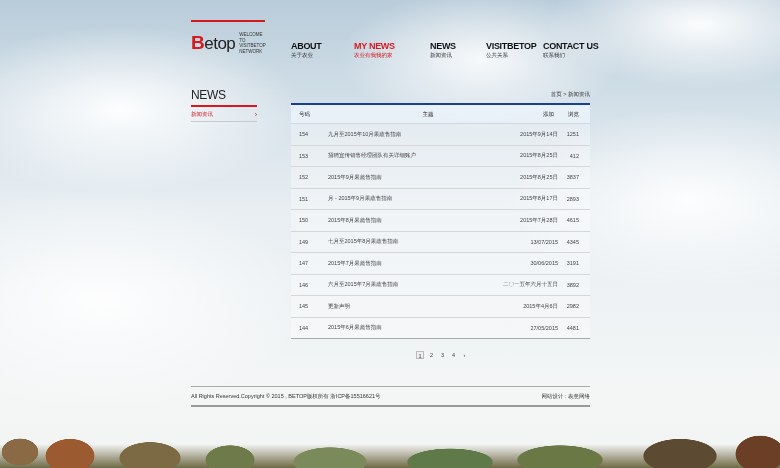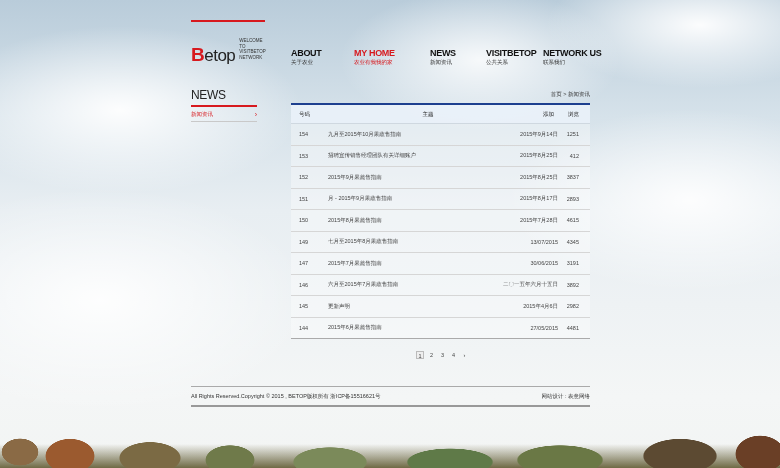--- a/index.html
+++ b/index.html
@@ -34,7 +34,7 @@
     .logo { position: absolute; left: 191px; top: 20px; width: 74px; }
     .logo-bar { height: 2px; background: #d7191e; width: 74px; }
     .logo-body { display: flex; align-items: center; margin-top: 10px; }
-    .logo-word { font-size: 17px; color: #222; letter-spacing: -0.5px; font-weight: normal; margin-top: 12px; }
+    .logo-word { font-size: 17px; color: #222; letter-spacing: -0.5px; font-weight: normal; }
     .logo-word .b { color: #d7191e; font-weight: bold; font-size: 19px; }
     .logo-tag { font-size: 4.5px; line-height: 5.5px; color: #333; margin-left: 4px; text-transform: uppercase; }
 

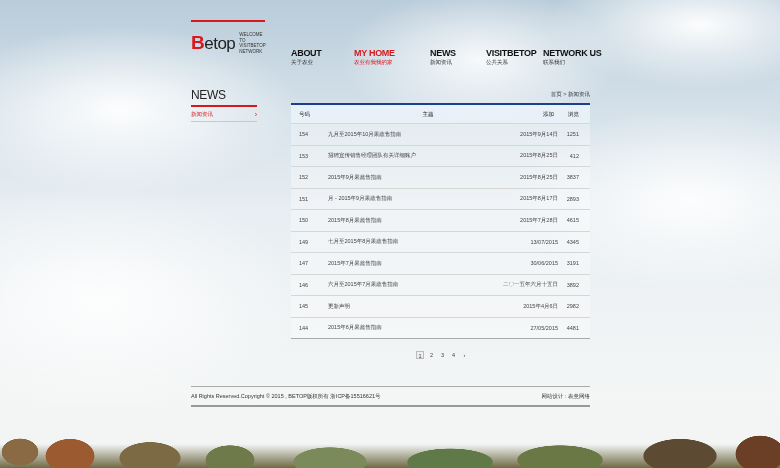--- a/index.html
+++ b/index.html
@@ -40,7 +40,7 @@
 
     
     .nav { position: absolute; top: 32px; left: 291px; width: 300px; height: 20px; }
-    .nav-item { position: absolute; top: 16px; }
+    .nav-item { position: absolute; top: 9px; }
     .nav-en { font-size: 9px; font-weight: bold; color: #111; letter-spacing: -0.3px; white-space: nowrap; }
     .nav-cn { font-size: 5.5px; color: #333; margin-top: 1px; white-space: nowrap; }
     .nav-item.active .nav-en, .nav-item.active .nav-cn { color: #d7191e; }

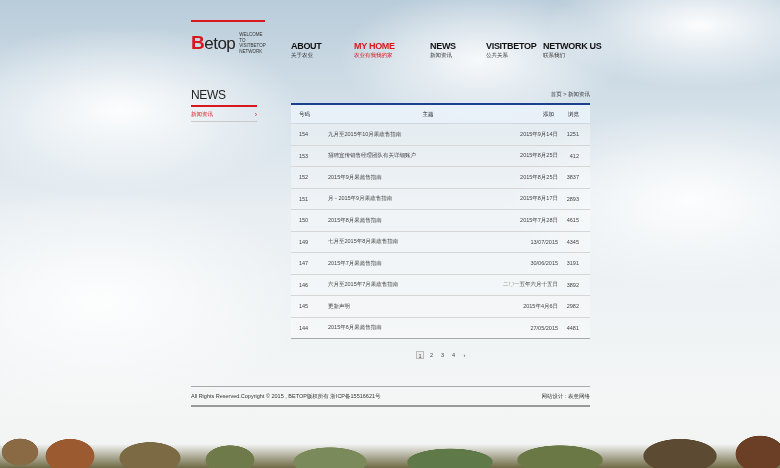--- a/index.html
+++ b/index.html
@@ -106,7 +106,7 @@
     <div class="nav-cn">关于农业</div>
   </div>
   <div class="nav-item active" style="left:63px">
-    <div class="nav-en">MY HOME</div>
+    <div class="nav-en">MY NEWS</div>
     <div class="nav-cn">农业有我我的家</div>
   </div>
   <div class="nav-item" style="left:139px">

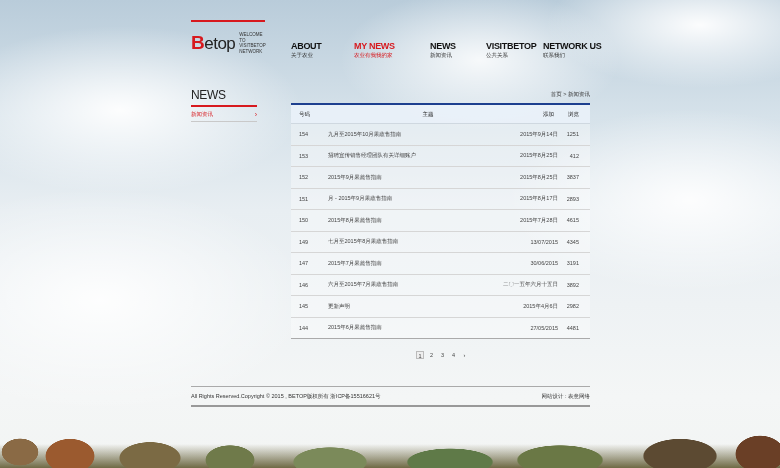--- a/index.html
+++ b/index.html
@@ -118,7 +118,7 @@
     <div class="nav-cn">公共关系</div>
   </div>
   <div class="nav-item" style="left:252px">
-    <div class="nav-en">NETWORK US</div>
+    <div class="nav-en">CONTACT US</div>
     <div class="nav-cn">联系我们</div>
   </div>
 </div>

